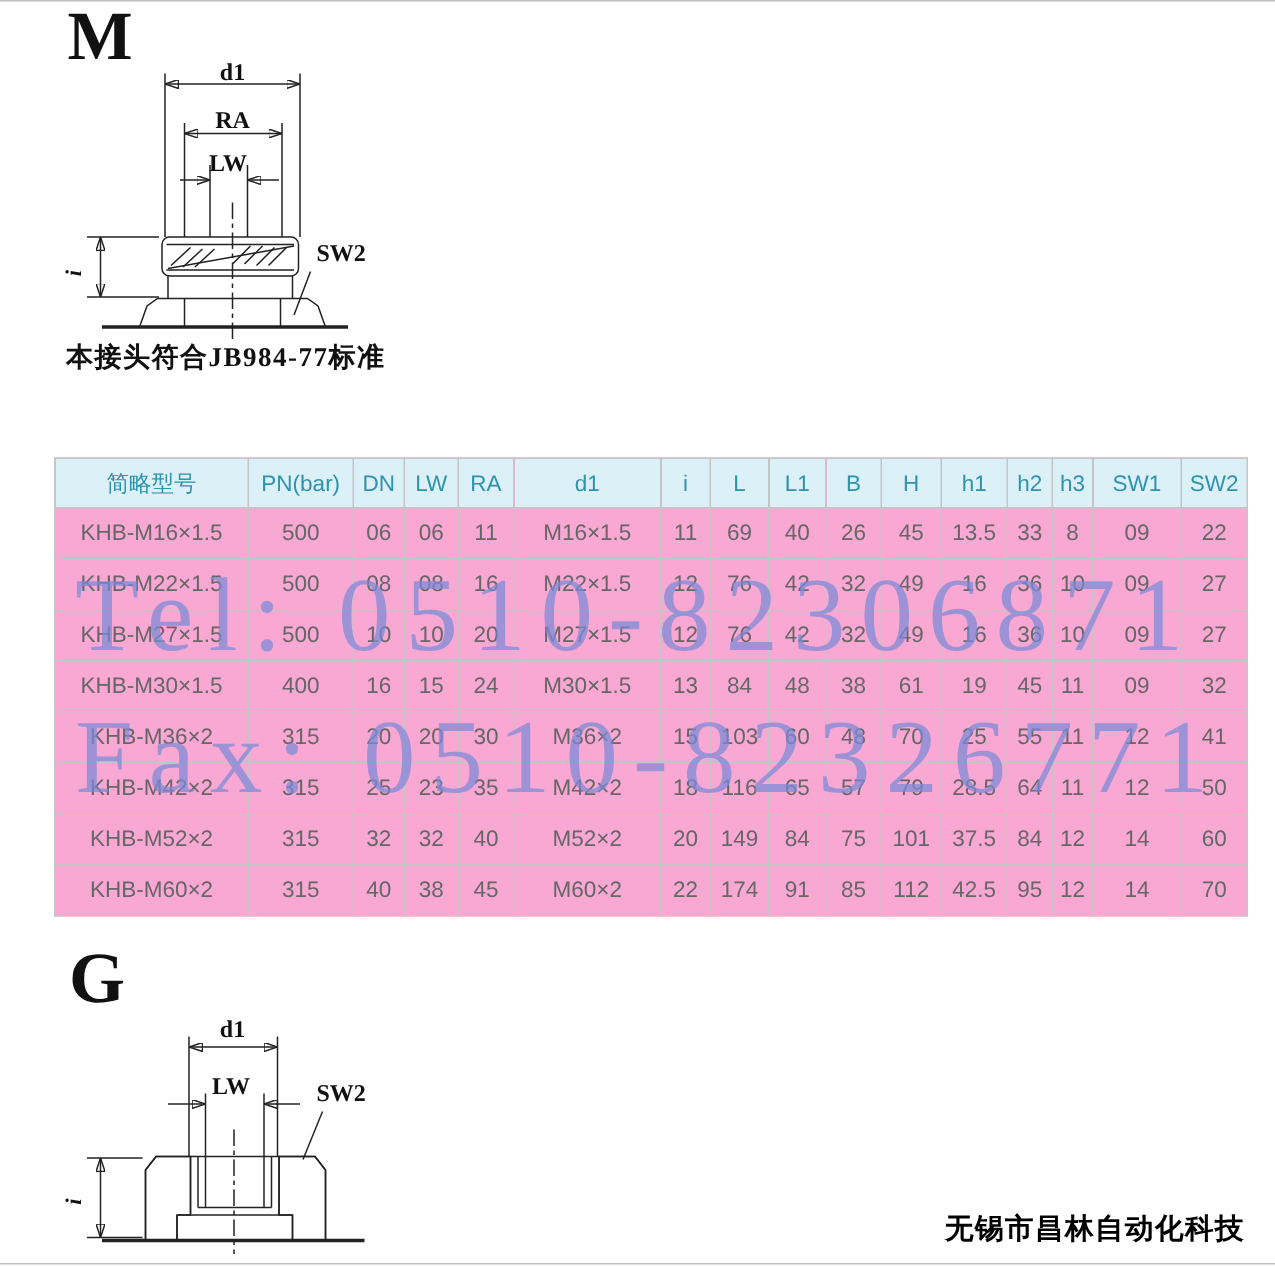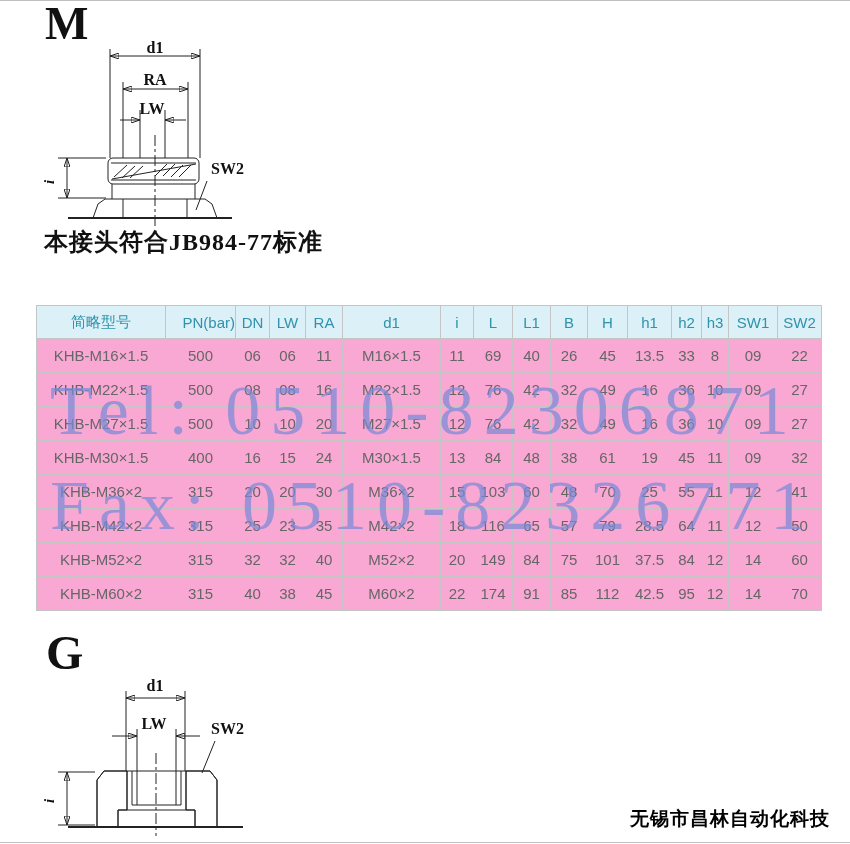--- a/index.html
+++ b/index.html
@@ -27,7 +27,7 @@
   .dim-label.small{font-size:15px;}
 
   #m-caption{position:absolute;left:44px;top:226px;font-family:"Liberation Serif",serif;
-             font-size:24px;font-weight:600;color:#111;letter-spacing:1px;white-space:nowrap;}
+             font-size:18px;font-weight:600;color:#111;letter-spacing:1px;white-space:nowrap;}
 
   #spec-table{position:absolute;left:36px;top:305px;border-collapse:collapse;table-layout:fixed;
               width:777px;font-size:15px;color:var(--cell-text);text-align:center;background:#f9a8d4;}

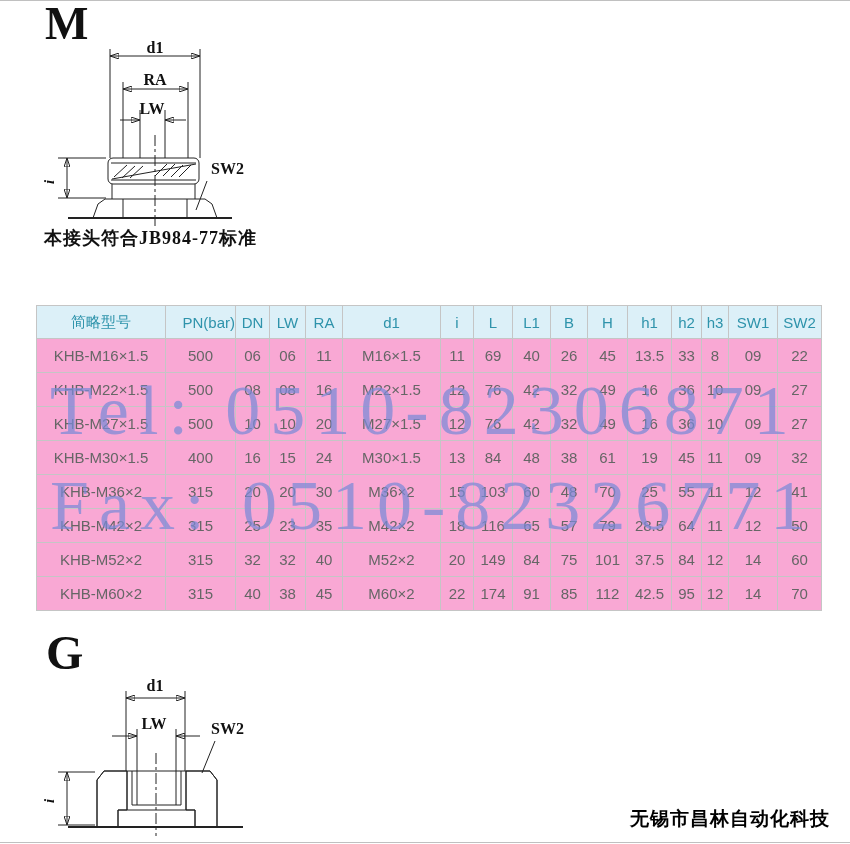--- a/index.html
+++ b/index.html
@@ -119,7 +119,7 @@
   <thead>
       <tr>
         <th style="width: 129px;">简略型号</th>
-        <th style="width: 70px; text-align: right;">PN(bar)</th>
+        <th style="width: 70px;">PN(bar)</th>
         <th style="width: 34px; margin-left: 12px;">DN</th>
         <th style="width: 36px;">LW</th>
         <th style="width: 37px;">RA</th>

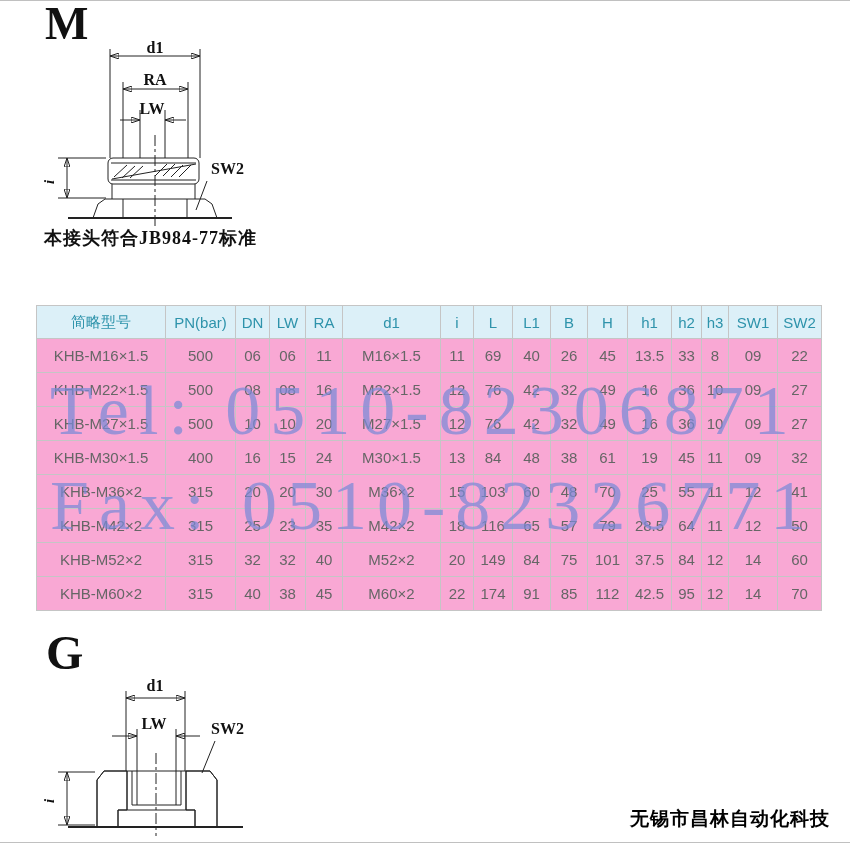--- a/index.html
+++ b/index.html
@@ -132,7 +132,7 @@
         <th style="width: 44px;">h1</th>
         <th style="width: 30px;">h2</th>
         <th style="width: 27px; margin-top: 27px;">h3</th>
-        <th style="width: 49px;">SW1</th>
+        <th style="width: 59px;">SW1</th>
         <th style="width: 44px;">SW2</th>
       </tr>
     </thead>

